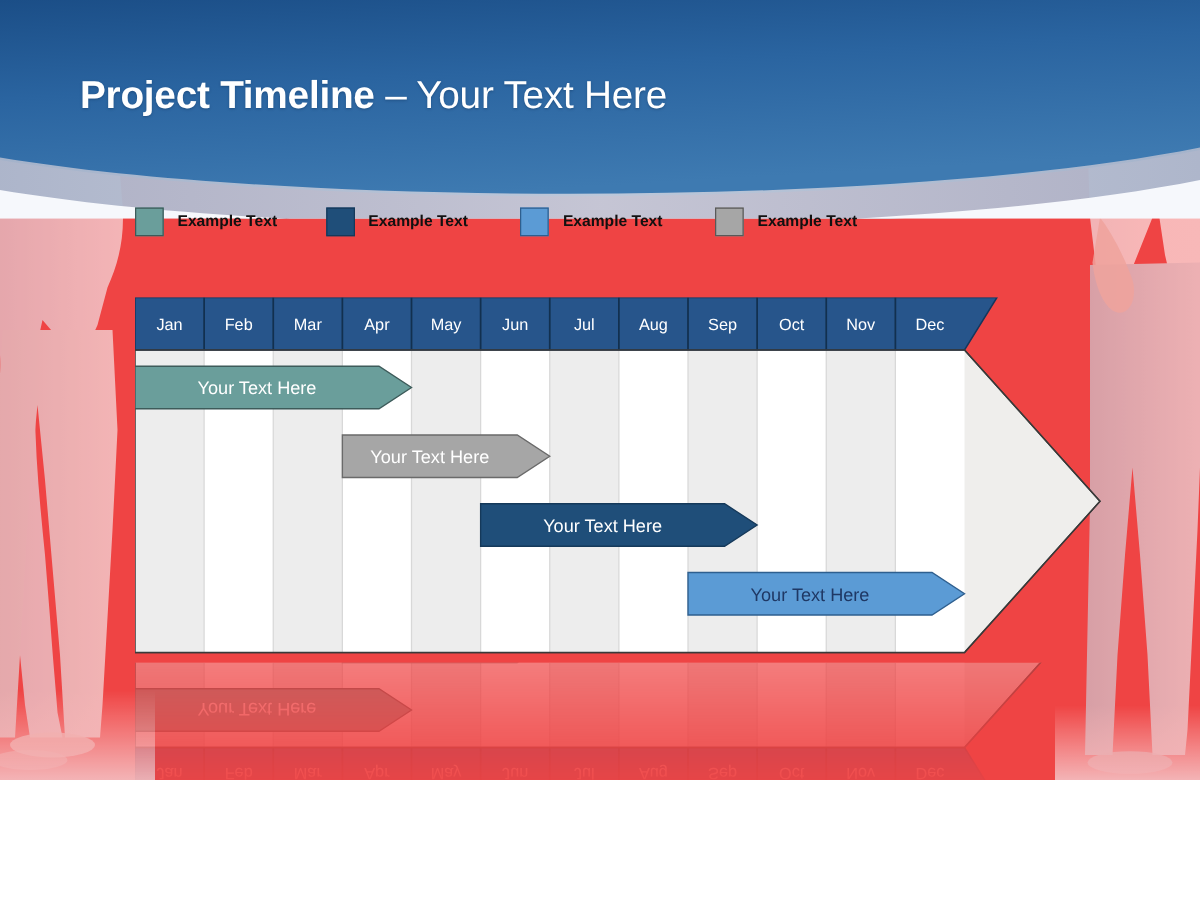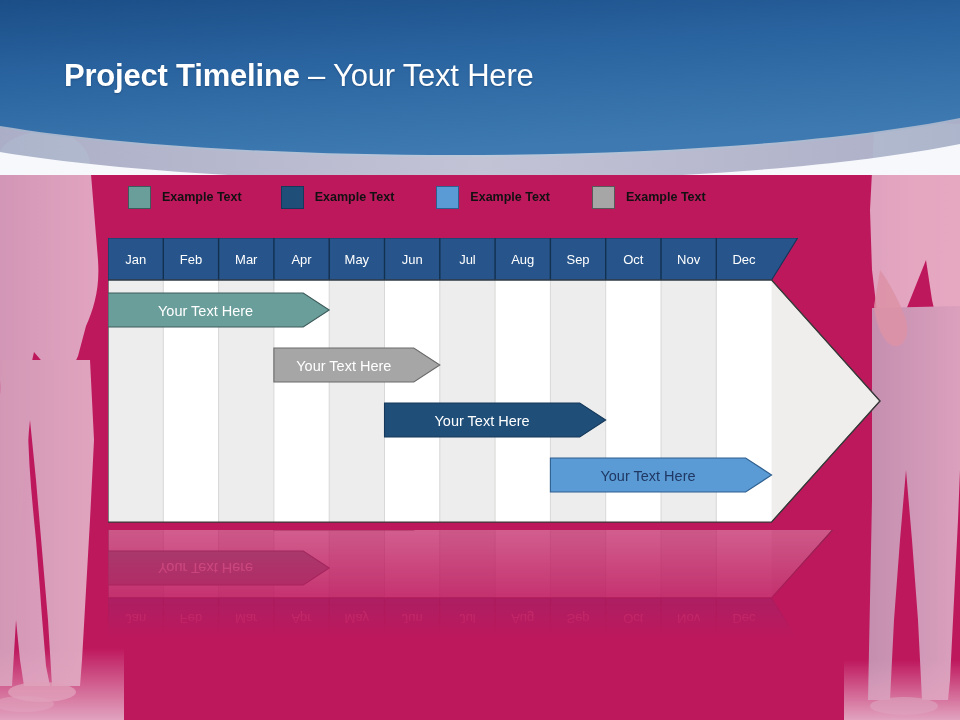--- a/index.html
+++ b/index.html
@@ -11,8 +11,8 @@
   }
   #slide {
     position: relative;
-    width: 960px; height: 720px;
-    background: #be185d;
+    width: 960px; height: 624px;
+    background: #ef4444;
     overflow: hidden;
   }
 

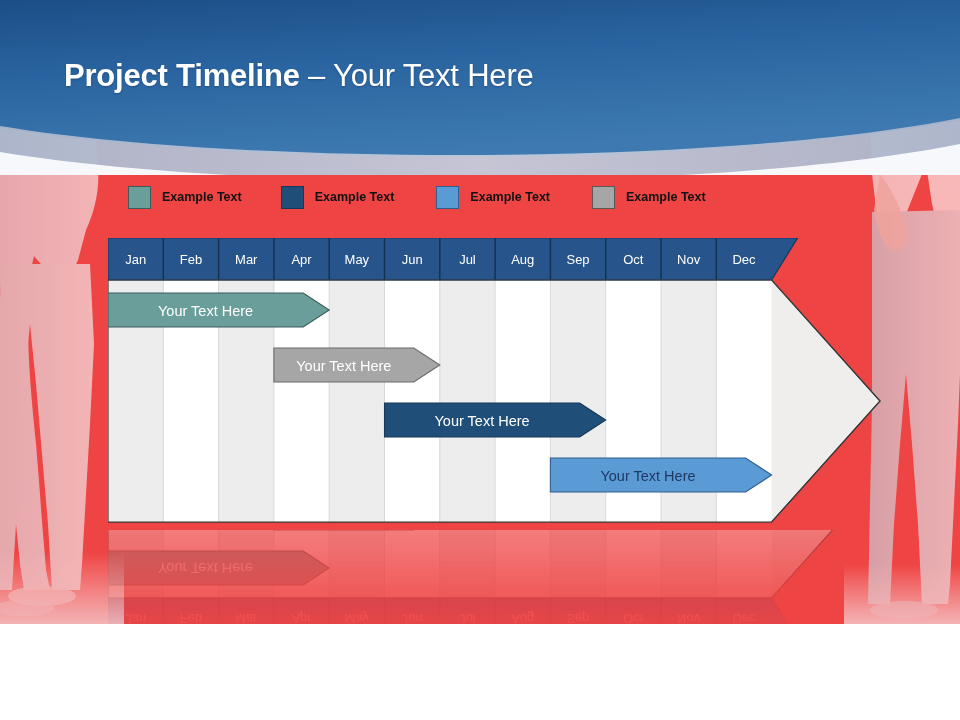--- a/index.html
+++ b/index.html
@@ -50,11 +50,10 @@
   
   .legend {
     position: absolute;
-    left: 108px; top: 184px;
+    left: 108px; top: 164px;
     z-index: 10;
     display: flex;
     align-items: center;
-    margin-left: 20px;
   }
   .legend-item {
     display: flex;

